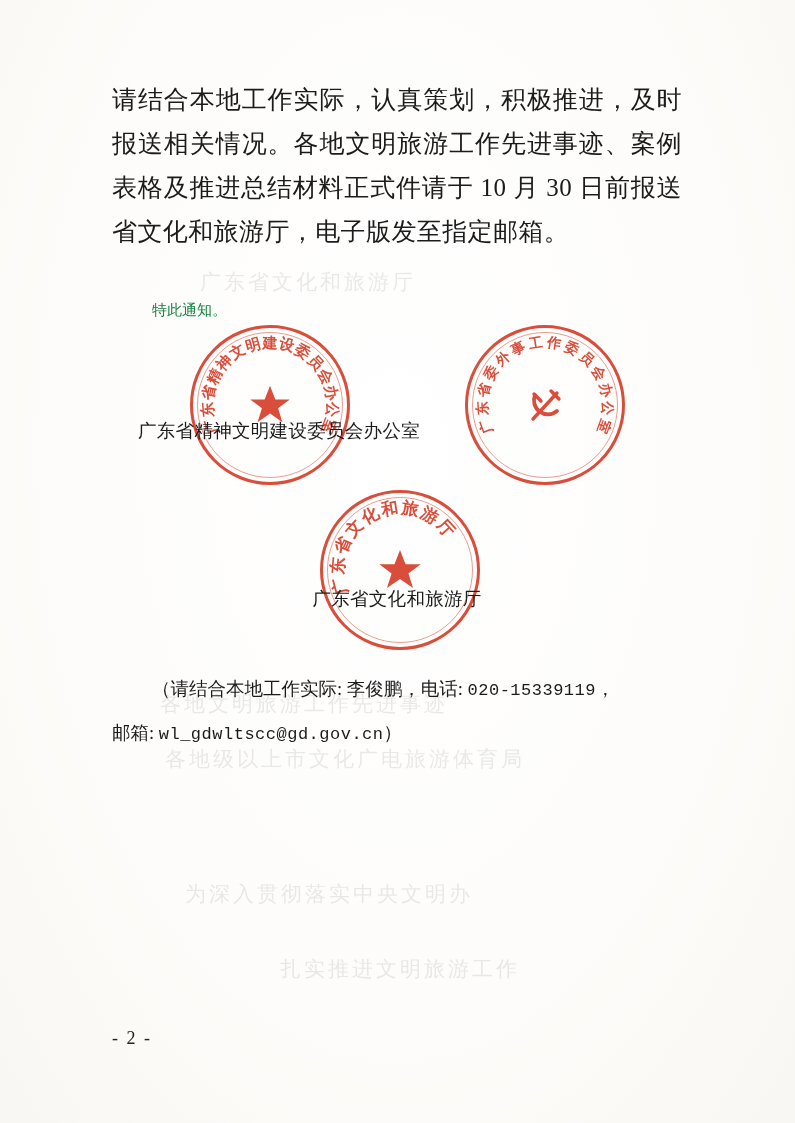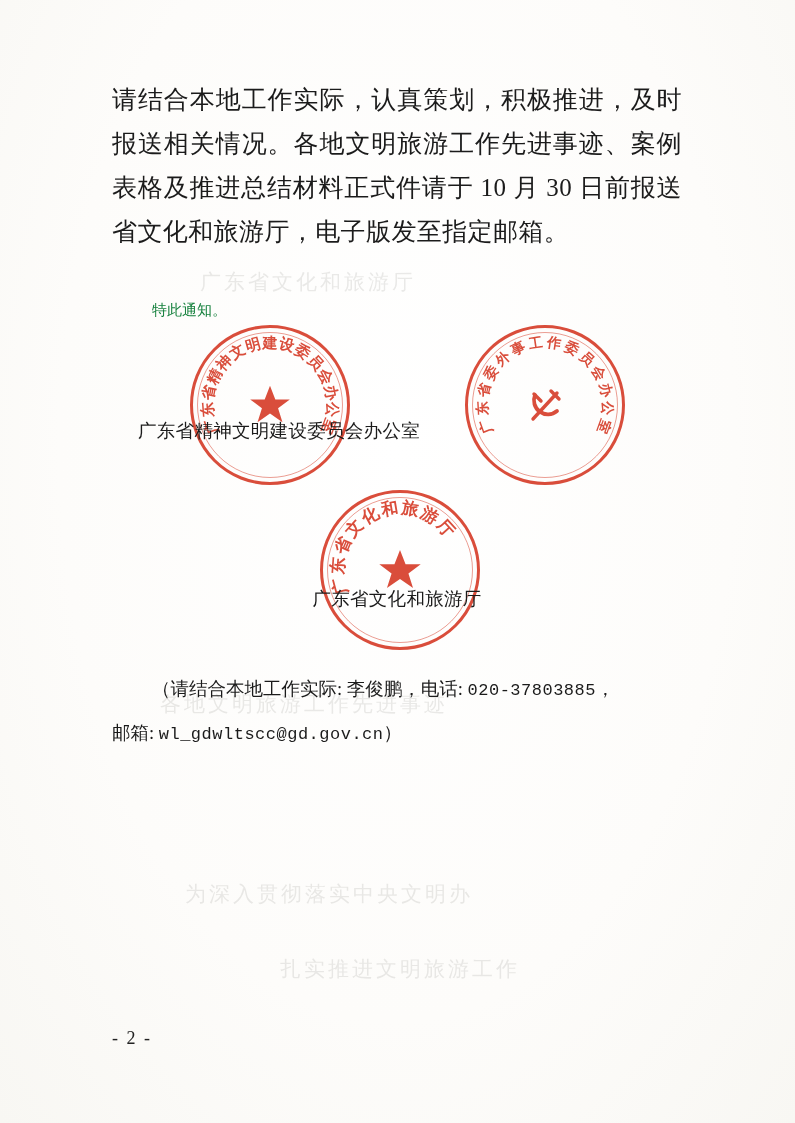--- a/index.html
+++ b/index.html
@@ -291,7 +291,7 @@
 
   <div class="contact">
     <div class="l1">
-      <span>（请结合本地工作实际: 李俊鹏，电话: </span><span class="mono">020-37803885</span><span>，</span>
+      <span>（请结合本地工作实际: 李俊鹏，电话: </span><span class="mono">020-15339119</span><span>，</span>
     </div>
     <div>
       <span>邮箱: </span><span class="mono">wl_gdwltscc@gd.gov.cn</span><span>）</span>

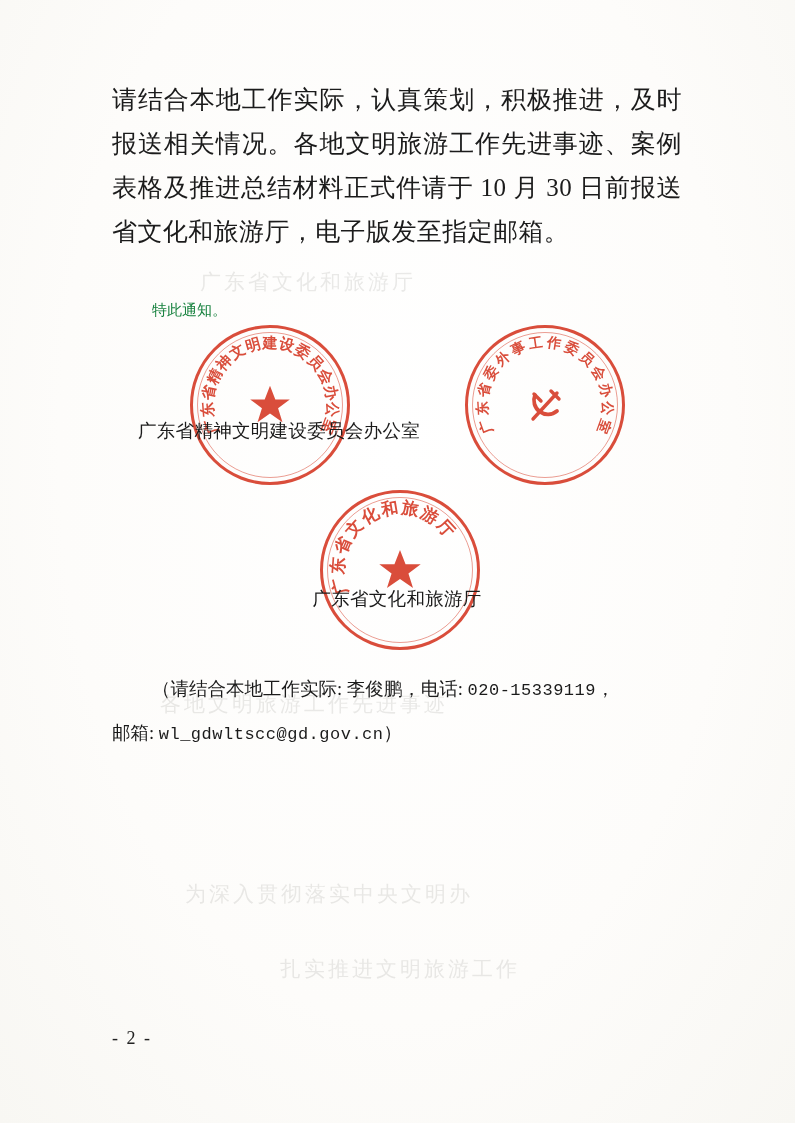--- a/index.html
+++ b/index.html
@@ -190,6 +190,7 @@
 
   <div class="ghost" style="left:200px; top:268px;">广东省文化和旅游厅</div>
   <div class="ghost" style="left:160px; top:690px;">各地文明旅游工作先进事迹</div>
+  <div class="ghost" style="left:165px; top:745px;">各地级以上市文化广电旅游体育局</div>
   <div class="ghost" style="left:185px; top:880px;">为深入贯彻落实中央文明办</div>
   <div class="ghost" style="left:280px; top:955px;">扎实推进文明旅游工作</div>
 

